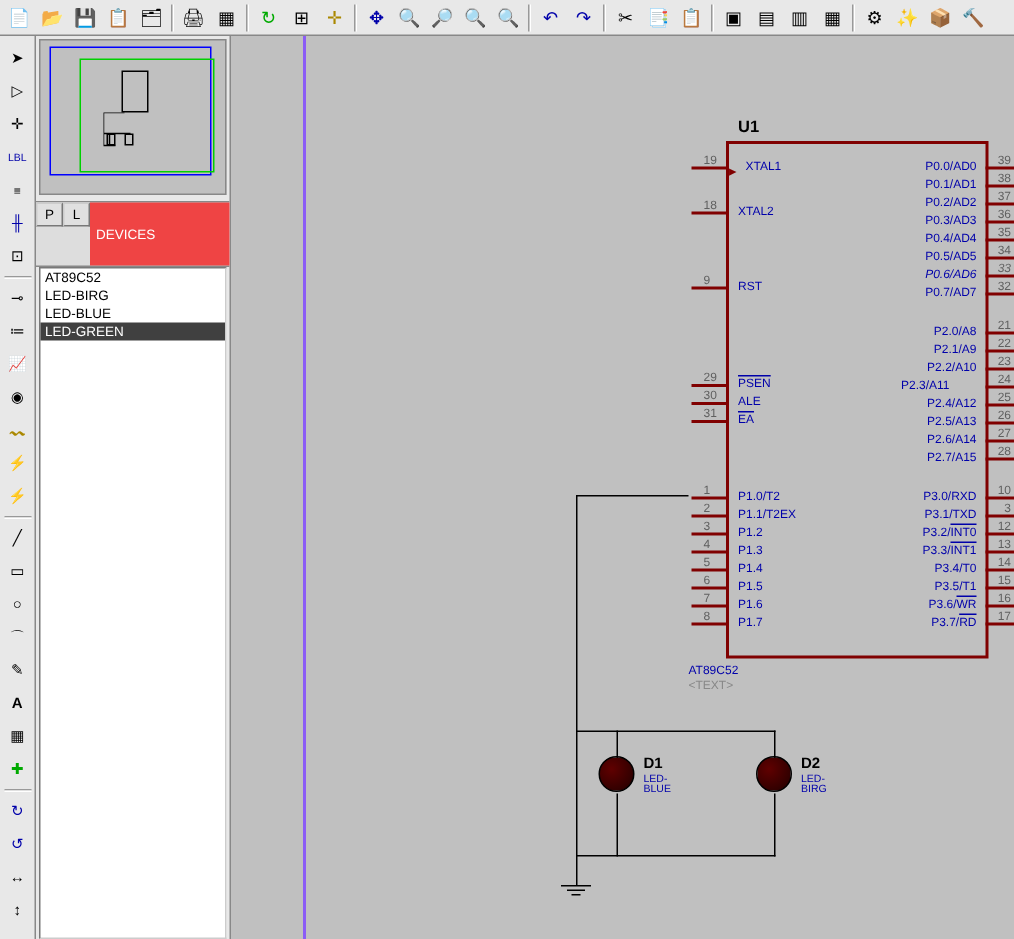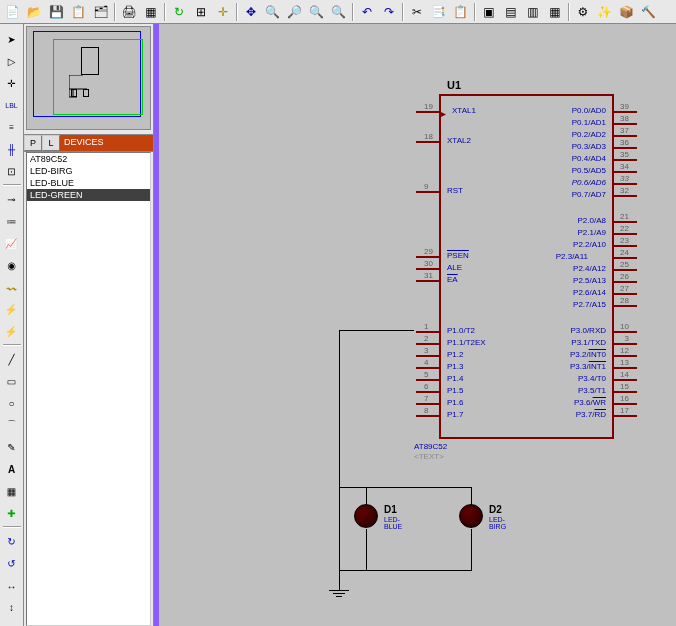--- a/index.html
+++ b/index.html
@@ -23,7 +23,7 @@
 .dev-list { flex: 1; background: #fff; border: 1px inset #ccc; margin: 0 2px; font-size: 9px; }
 .dev-item { padding: 1px 3px; cursor: pointer; }
 .dev-item.sel { background: #404040; color: #fff; }
-.canvas { flex: 1; background: #c0c0c0; position: relative; overflow: hidden; border-left: 5px solid #8b5cf6; }
+.canvas { flex: 1; background: #c0c0c0; position: relative; overflow: hidden; border-left: 2px solid #8b5cf6; margin-left: 48px; }
 .chip { position: absolute; left: 280px; top: 70px; }
 .chip-label { position: absolute; left: 288px; top: 55px; font-size: 11px; font-weight: bold; }
 .chip-body { width: 175px; height: 345px; border: 2px solid #800000; position: relative; }

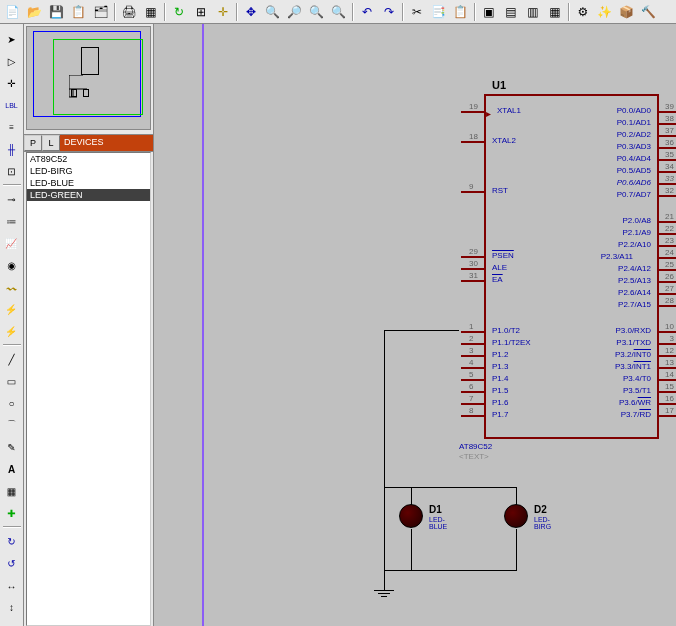--- a/index.html
+++ b/index.html
@@ -19,7 +19,7 @@
 .ov-led { position: absolute; left: 38px; top: 52px; width: 6px; height: 8px; border: 1px solid #000; }
 .dev-header { display: flex; background: #ddd; border-top: 1px solid #888; border-bottom: 1px solid #888; margin-top: 2px; }
 .dev-btn { width: 18px; height: 16px; border: 1px outset #ccc; background: #e0e0e0; font-size: 9px; text-align: center; line-height: 14px; cursor: pointer; }
-.dev-label { flex: 1; background: #c2410c; color: #fff; font-size: 9px; padding: 2px 4px; }
+.dev-label { flex: 1; background: #ef4444; color: #fff; font-size: 9px; padding: 16px 4px; }
 .dev-list { flex: 1; background: #fff; border: 1px inset #ccc; margin: 0 2px; font-size: 9px; }
 .dev-item { padding: 1px 3px; cursor: pointer; }
 .dev-item.sel { background: #404040; color: #fff; }

